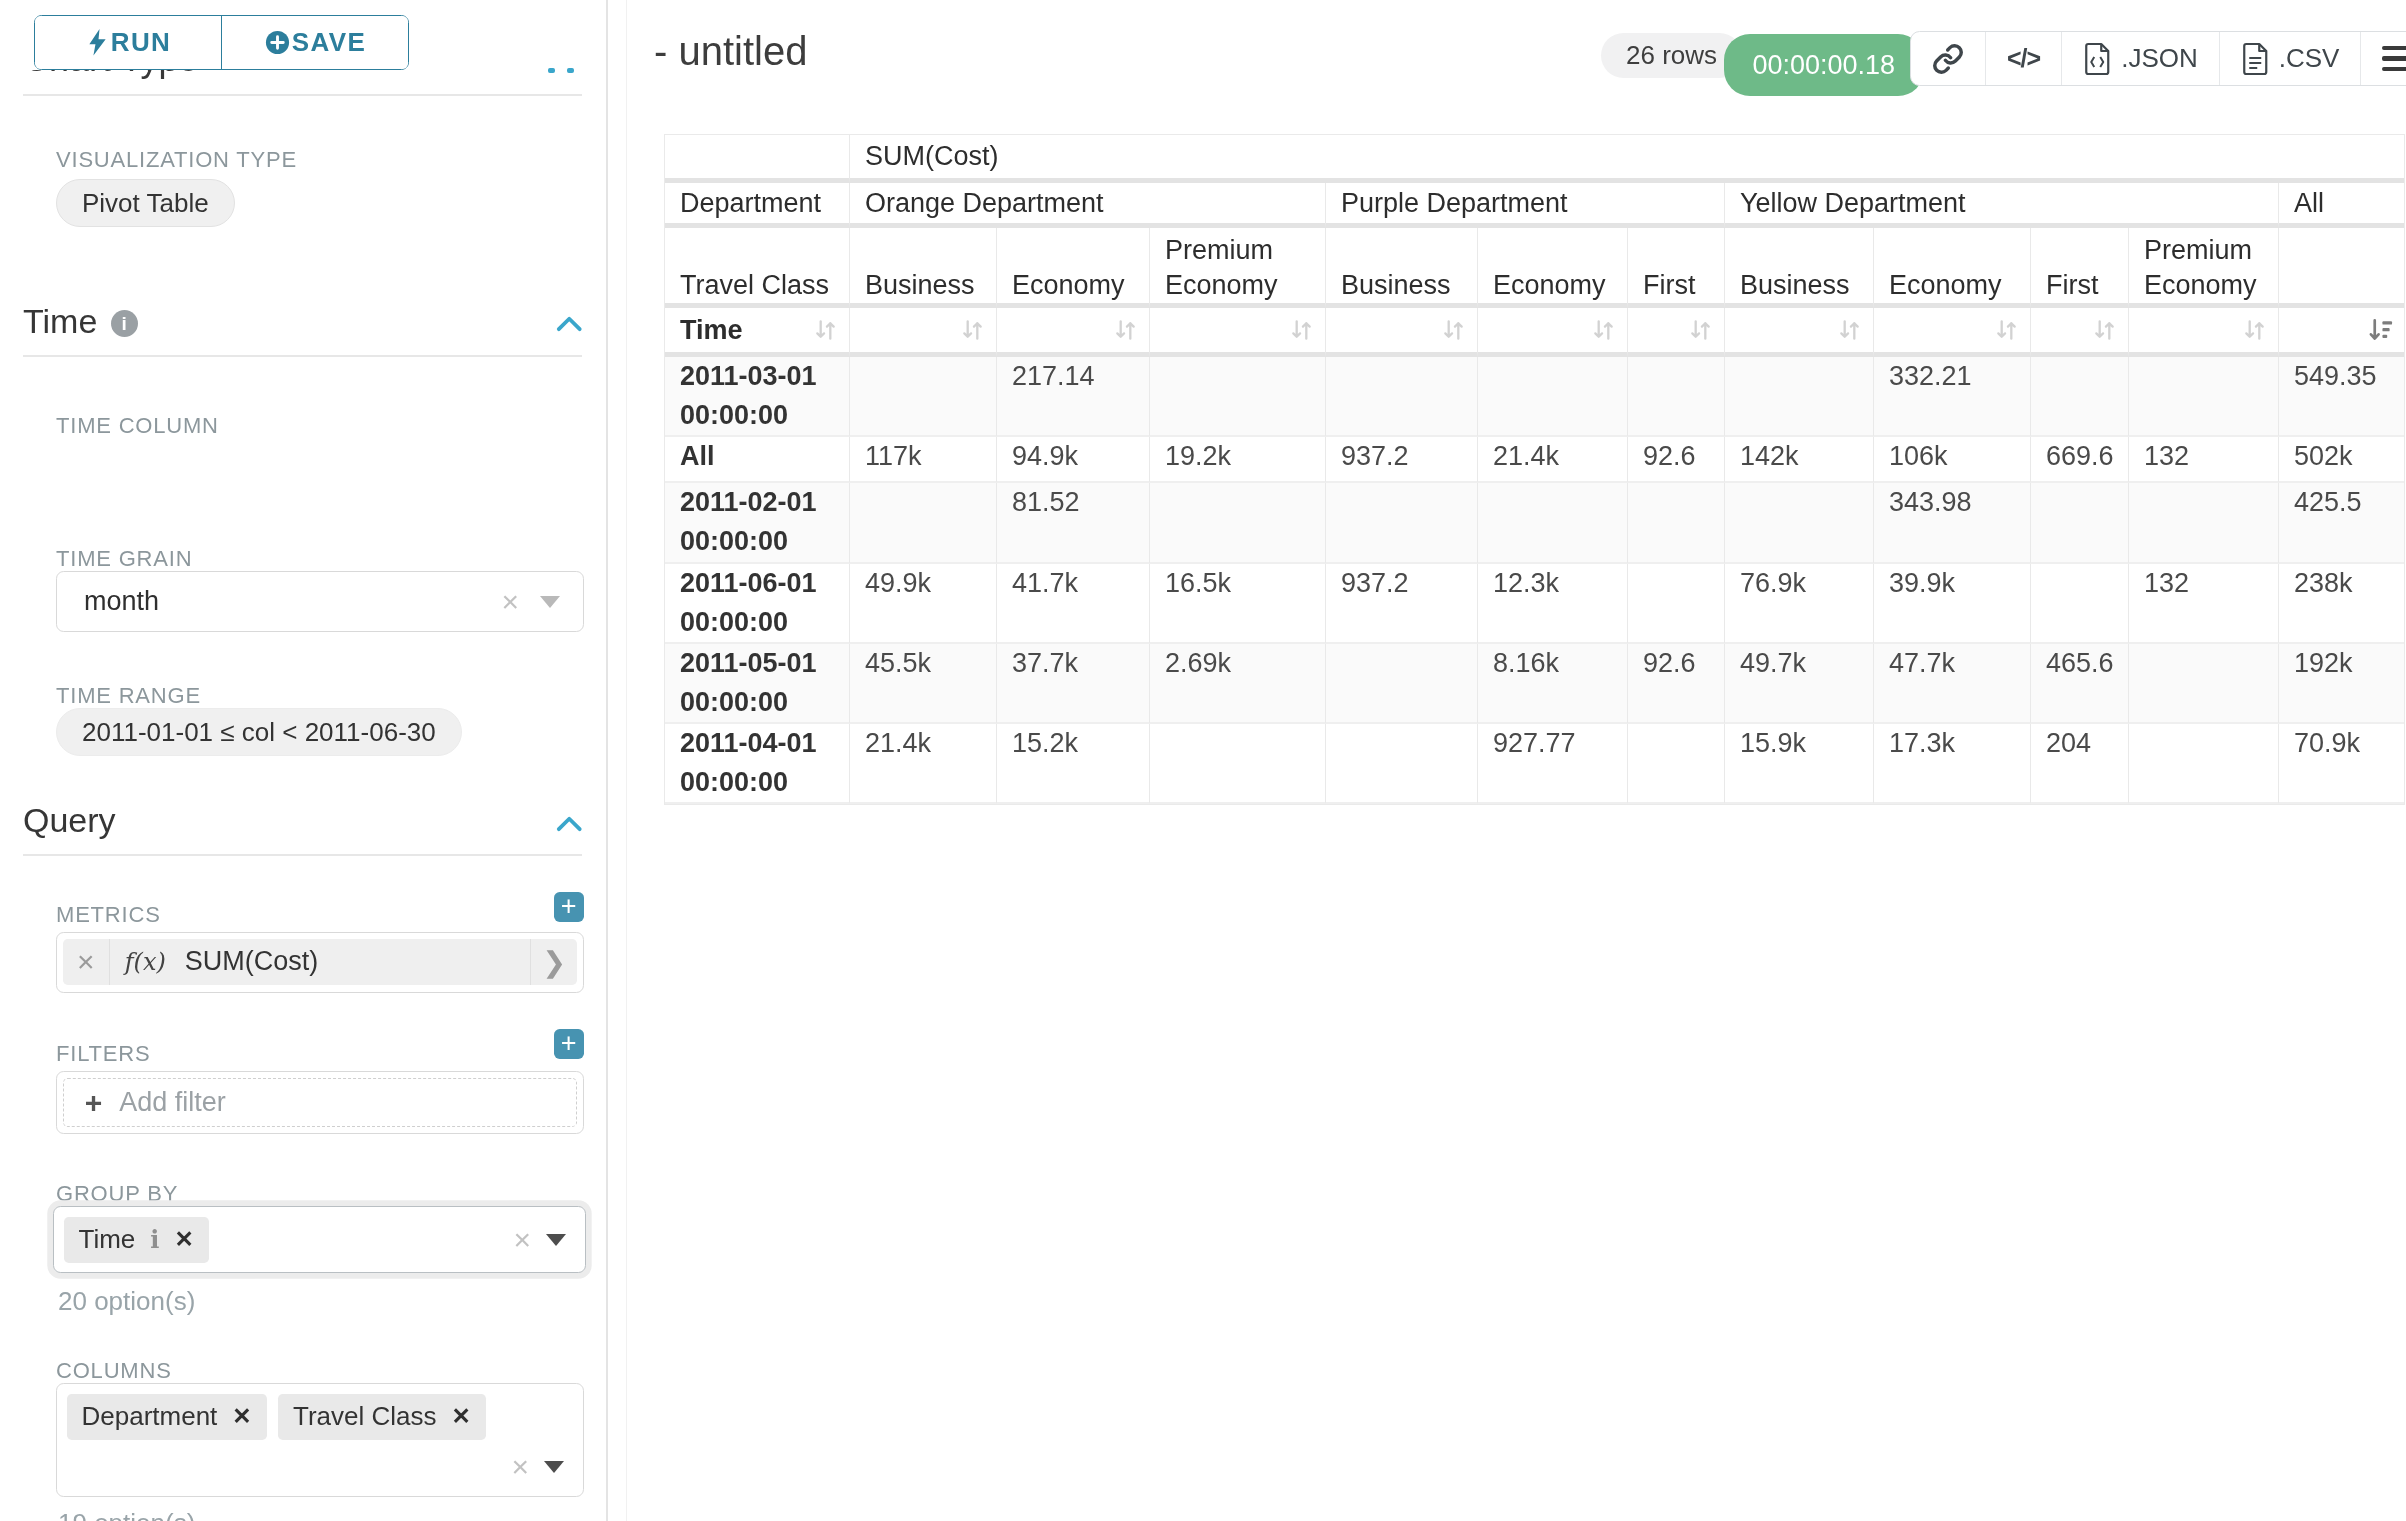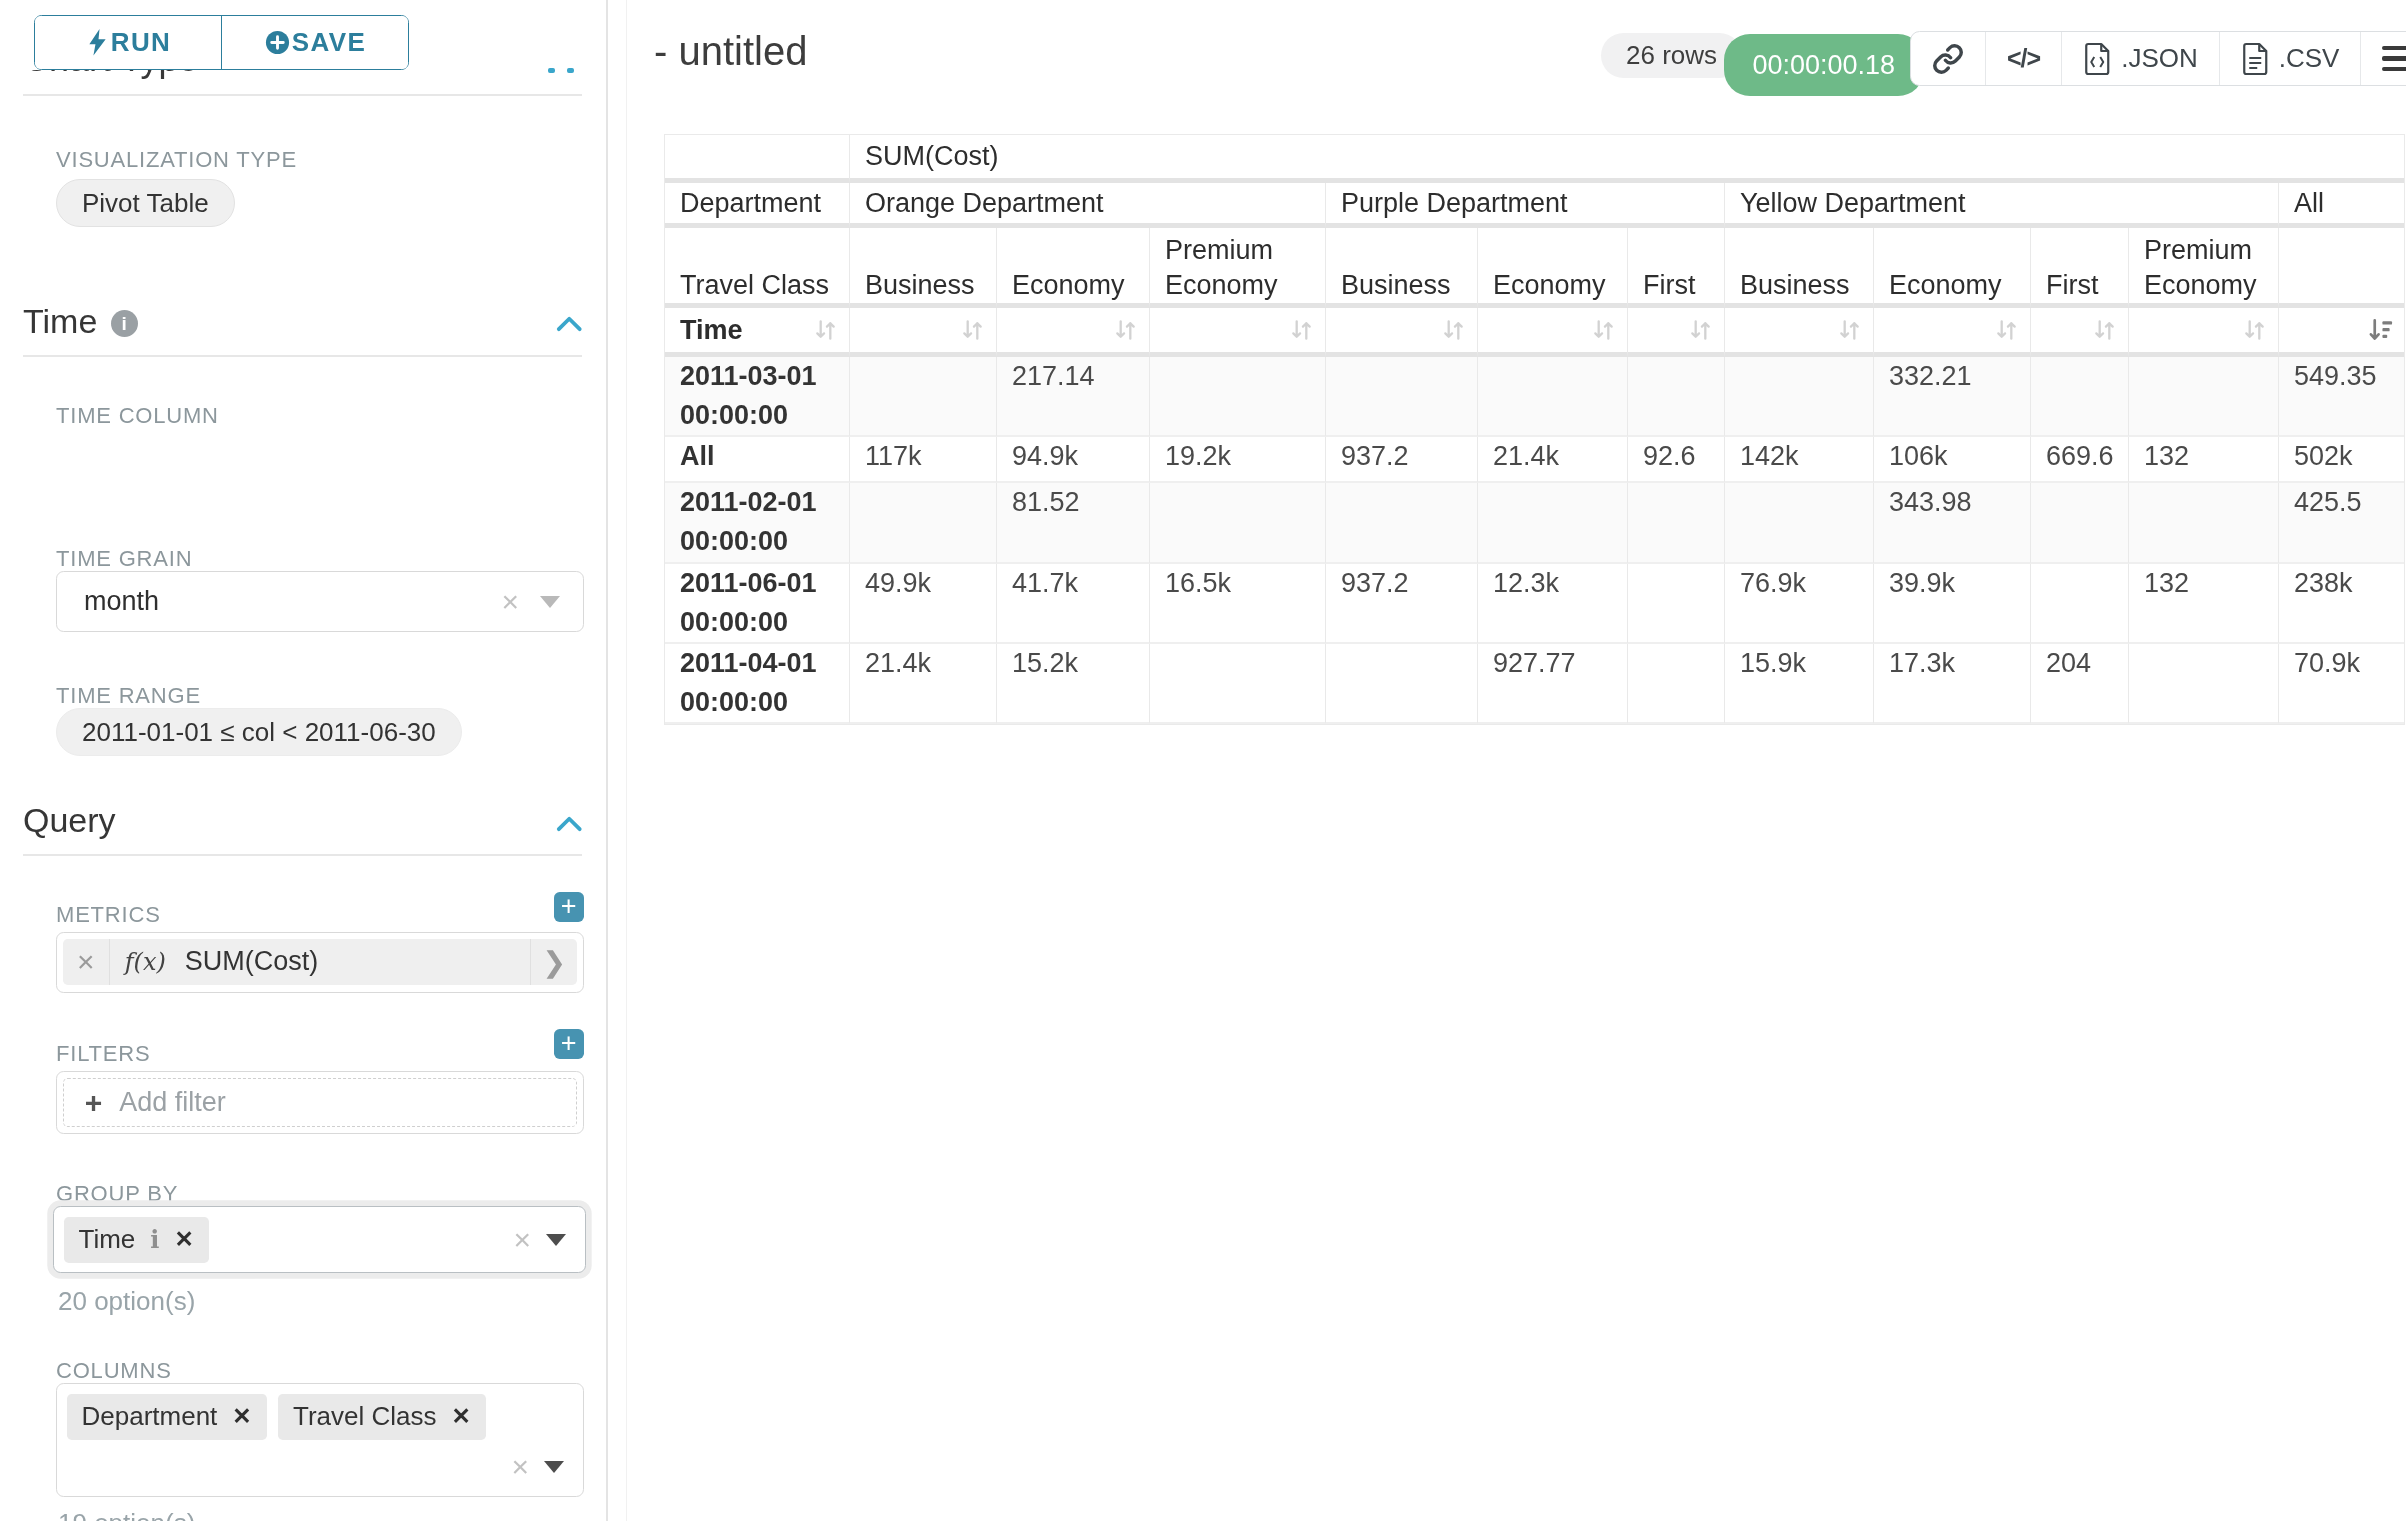--- a/index.html
+++ b/index.html
@@ -30,7 +30,7 @@
 
   .sb-label{left:56px;font-size:22px;color:#8c979c;letter-spacing:0.8px;}
   [data-name="visualization-type-label"]{top:147px;}
-  [data-name="time-column-label"]{top:403px;}
+  [data-name="time-column-label"]{top:413px;}
   [data-name="time-grain-label"]{top:546px;}
   [data-name="time-range-label"]{top:683px;}
   [data-name="metrics-label"]{top:902px;}

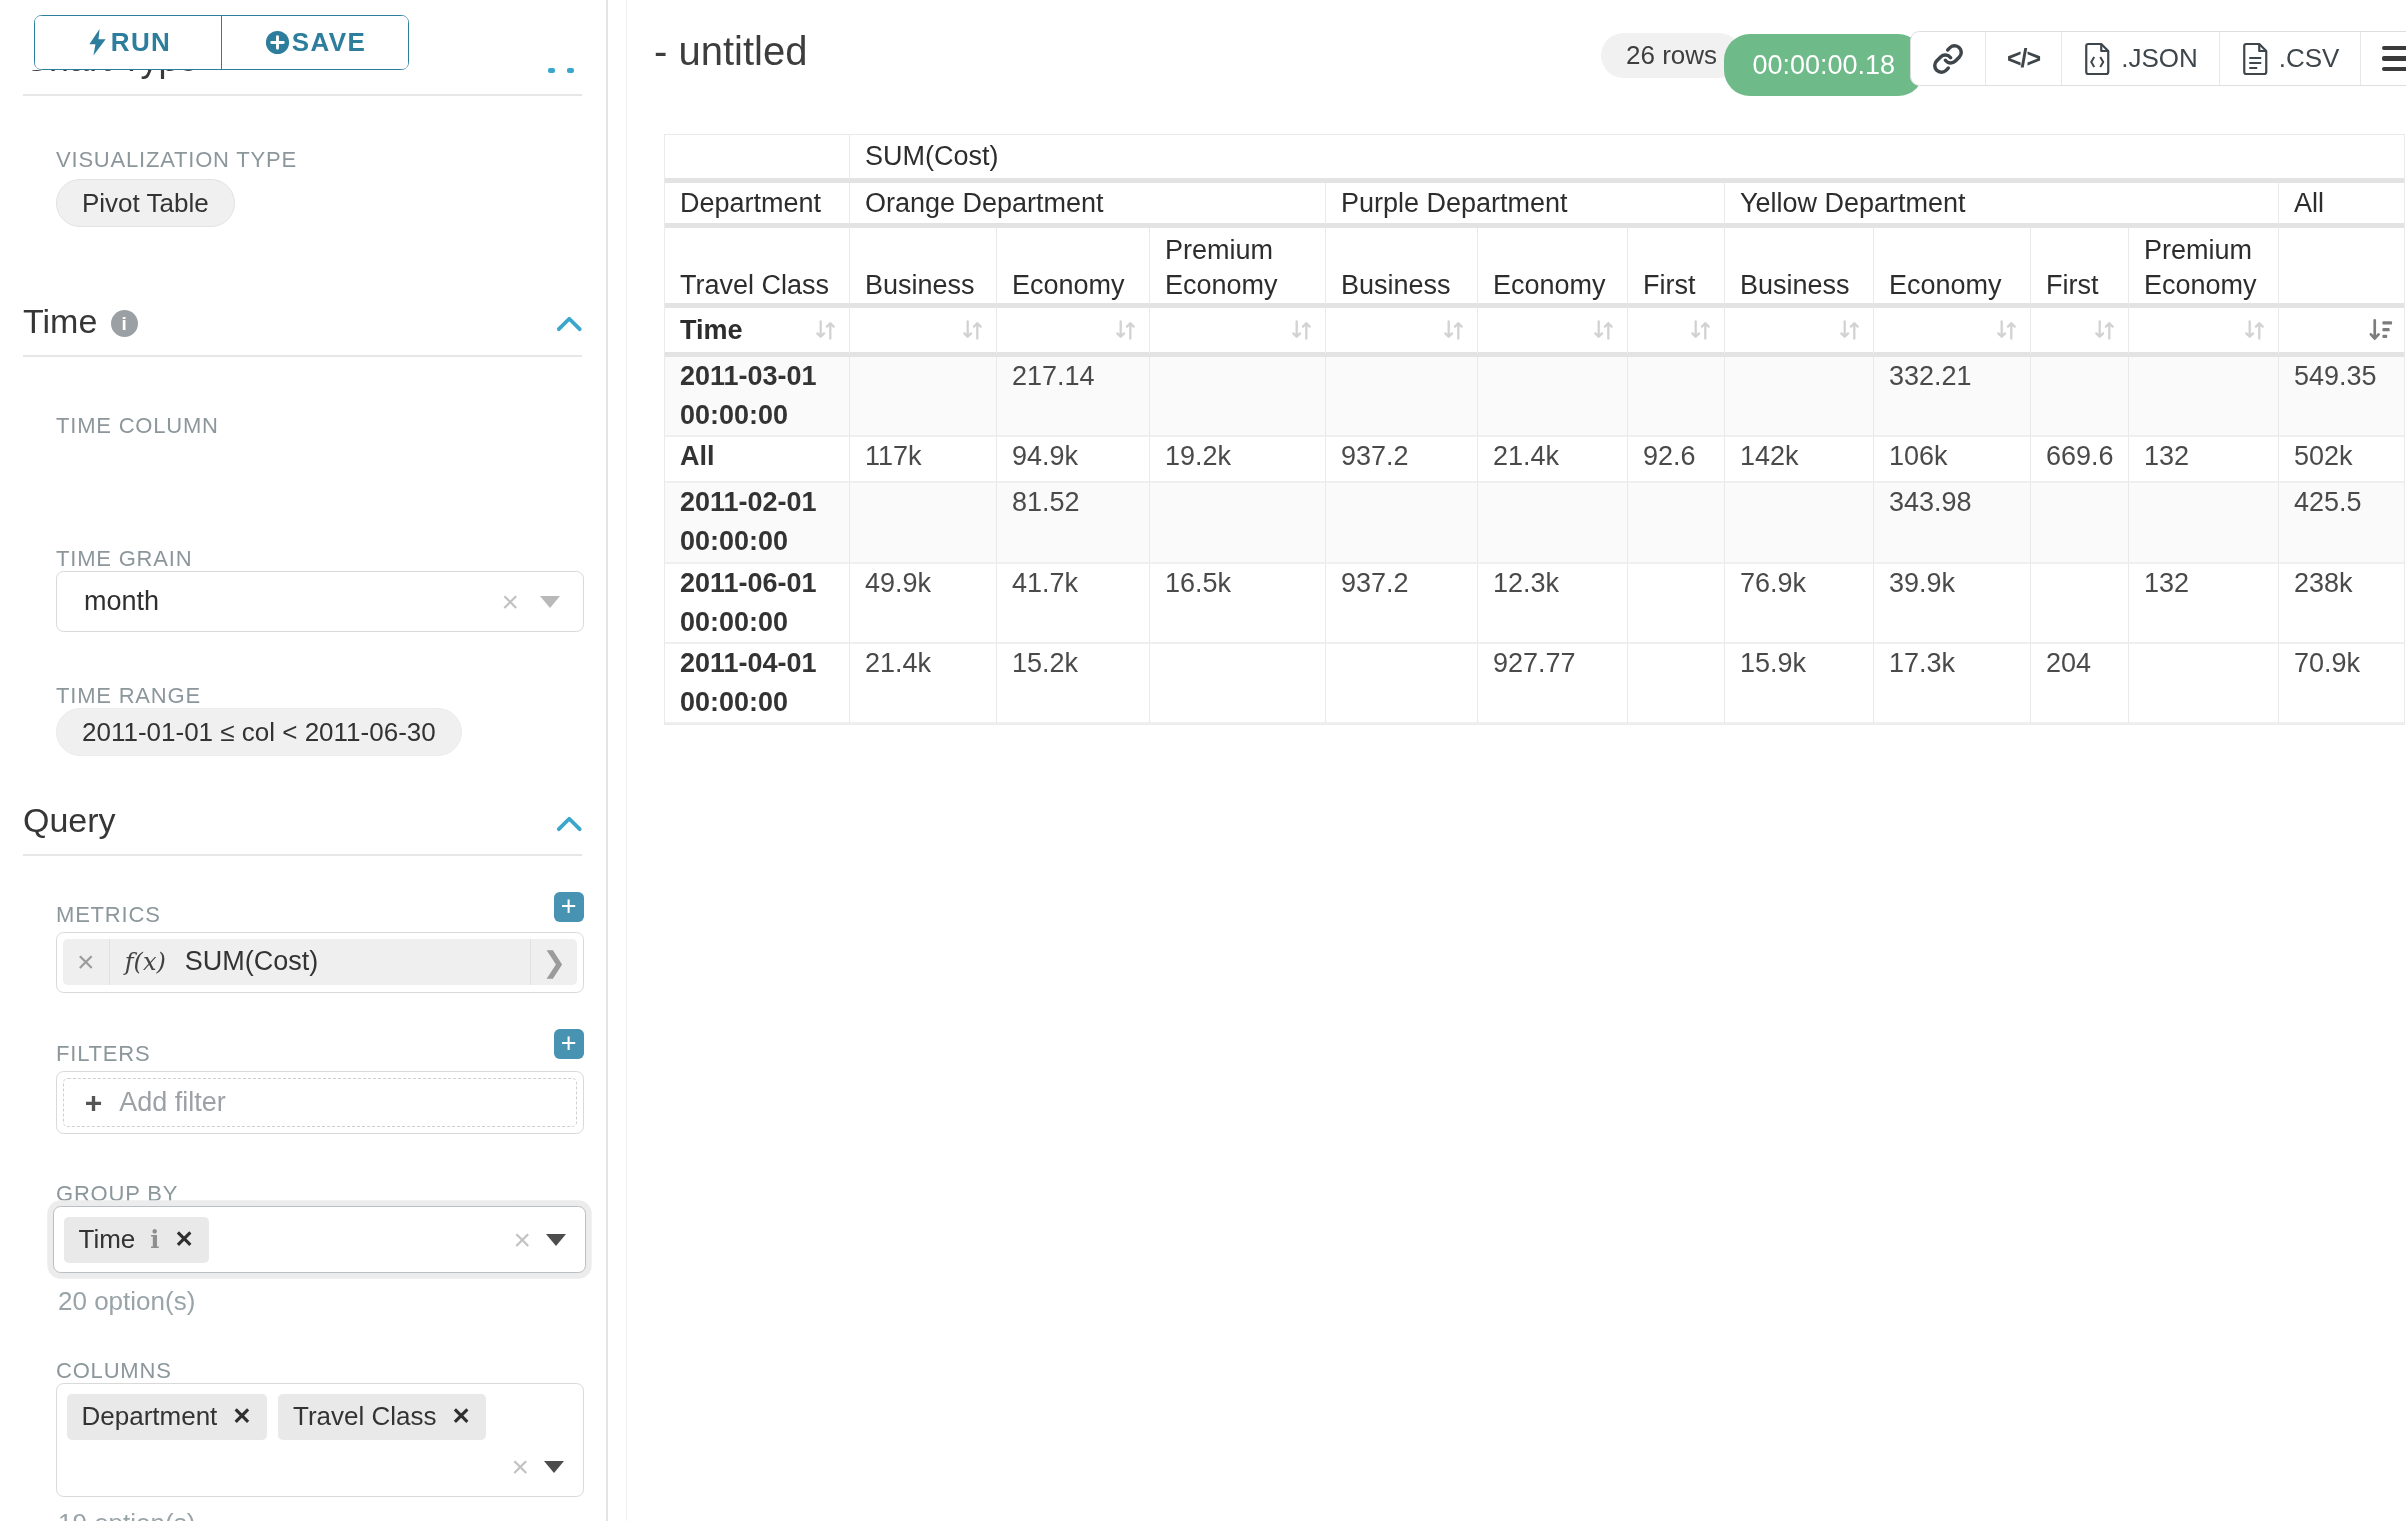--- a/index.html
+++ b/index.html
@@ -487,6 +487,20 @@
             <td data-name="table-cell">132</td>
             <td data-name="table-cell">238k</td>
           </tr>
+          <tr data-name="table-row" class="striped r-tall">
+            <th class="row-label" data-name="row-label">2011-05-01 00:00:00</th>
+            <td data-name="table-cell">45.5k</td>
+            <td data-name="table-cell">37.7k</td>
+            <td data-name="table-cell">2.69k</td>
+            <td data-name="table-cell"></td>
+            <td data-name="table-cell">8.16k</td>
+            <td data-name="table-cell">92.6</td>
+            <td data-name="table-cell">49.7k</td>
+            <td data-name="table-cell">47.7k</td>
+            <td data-name="table-cell">465.6</td>
+            <td data-name="table-cell"></td>
+            <td data-name="table-cell">192k</td>
+          </tr>
           <tr data-name="table-row" class="r-tall">
             <th class="row-label" data-name="row-label">2011-04-01 00:00:00</th>
             <td data-name="table-cell">21.4k</td>

